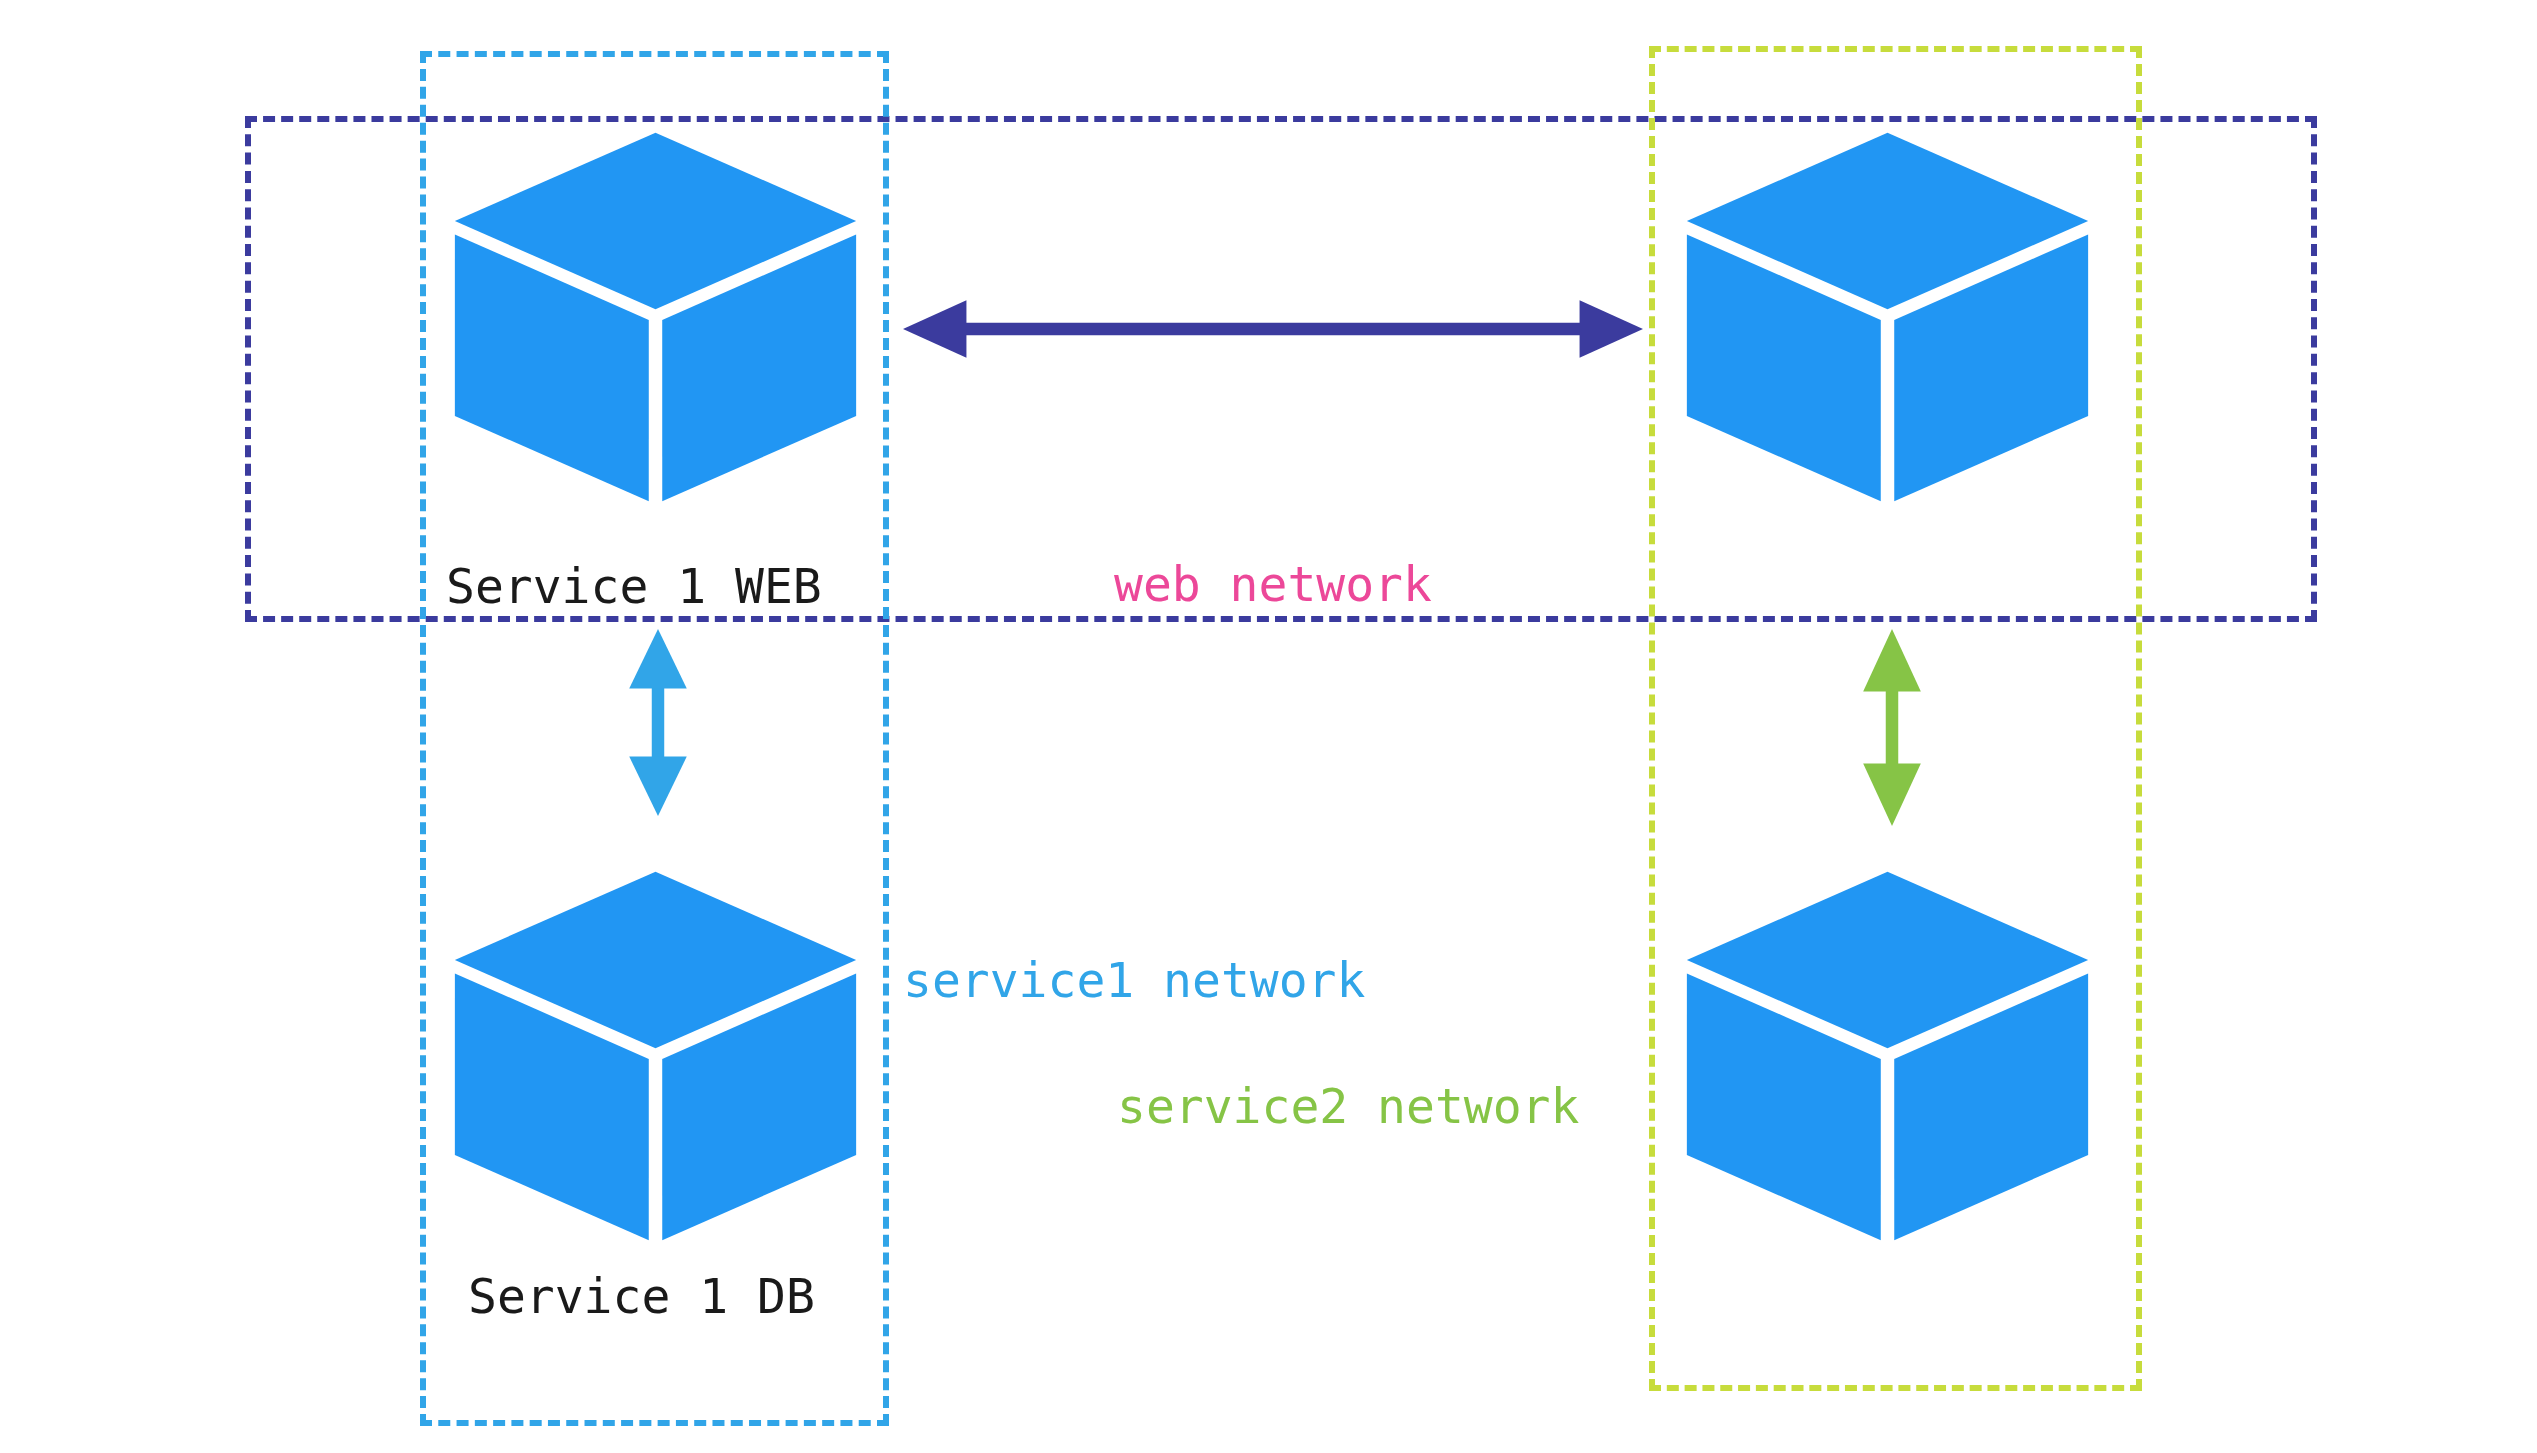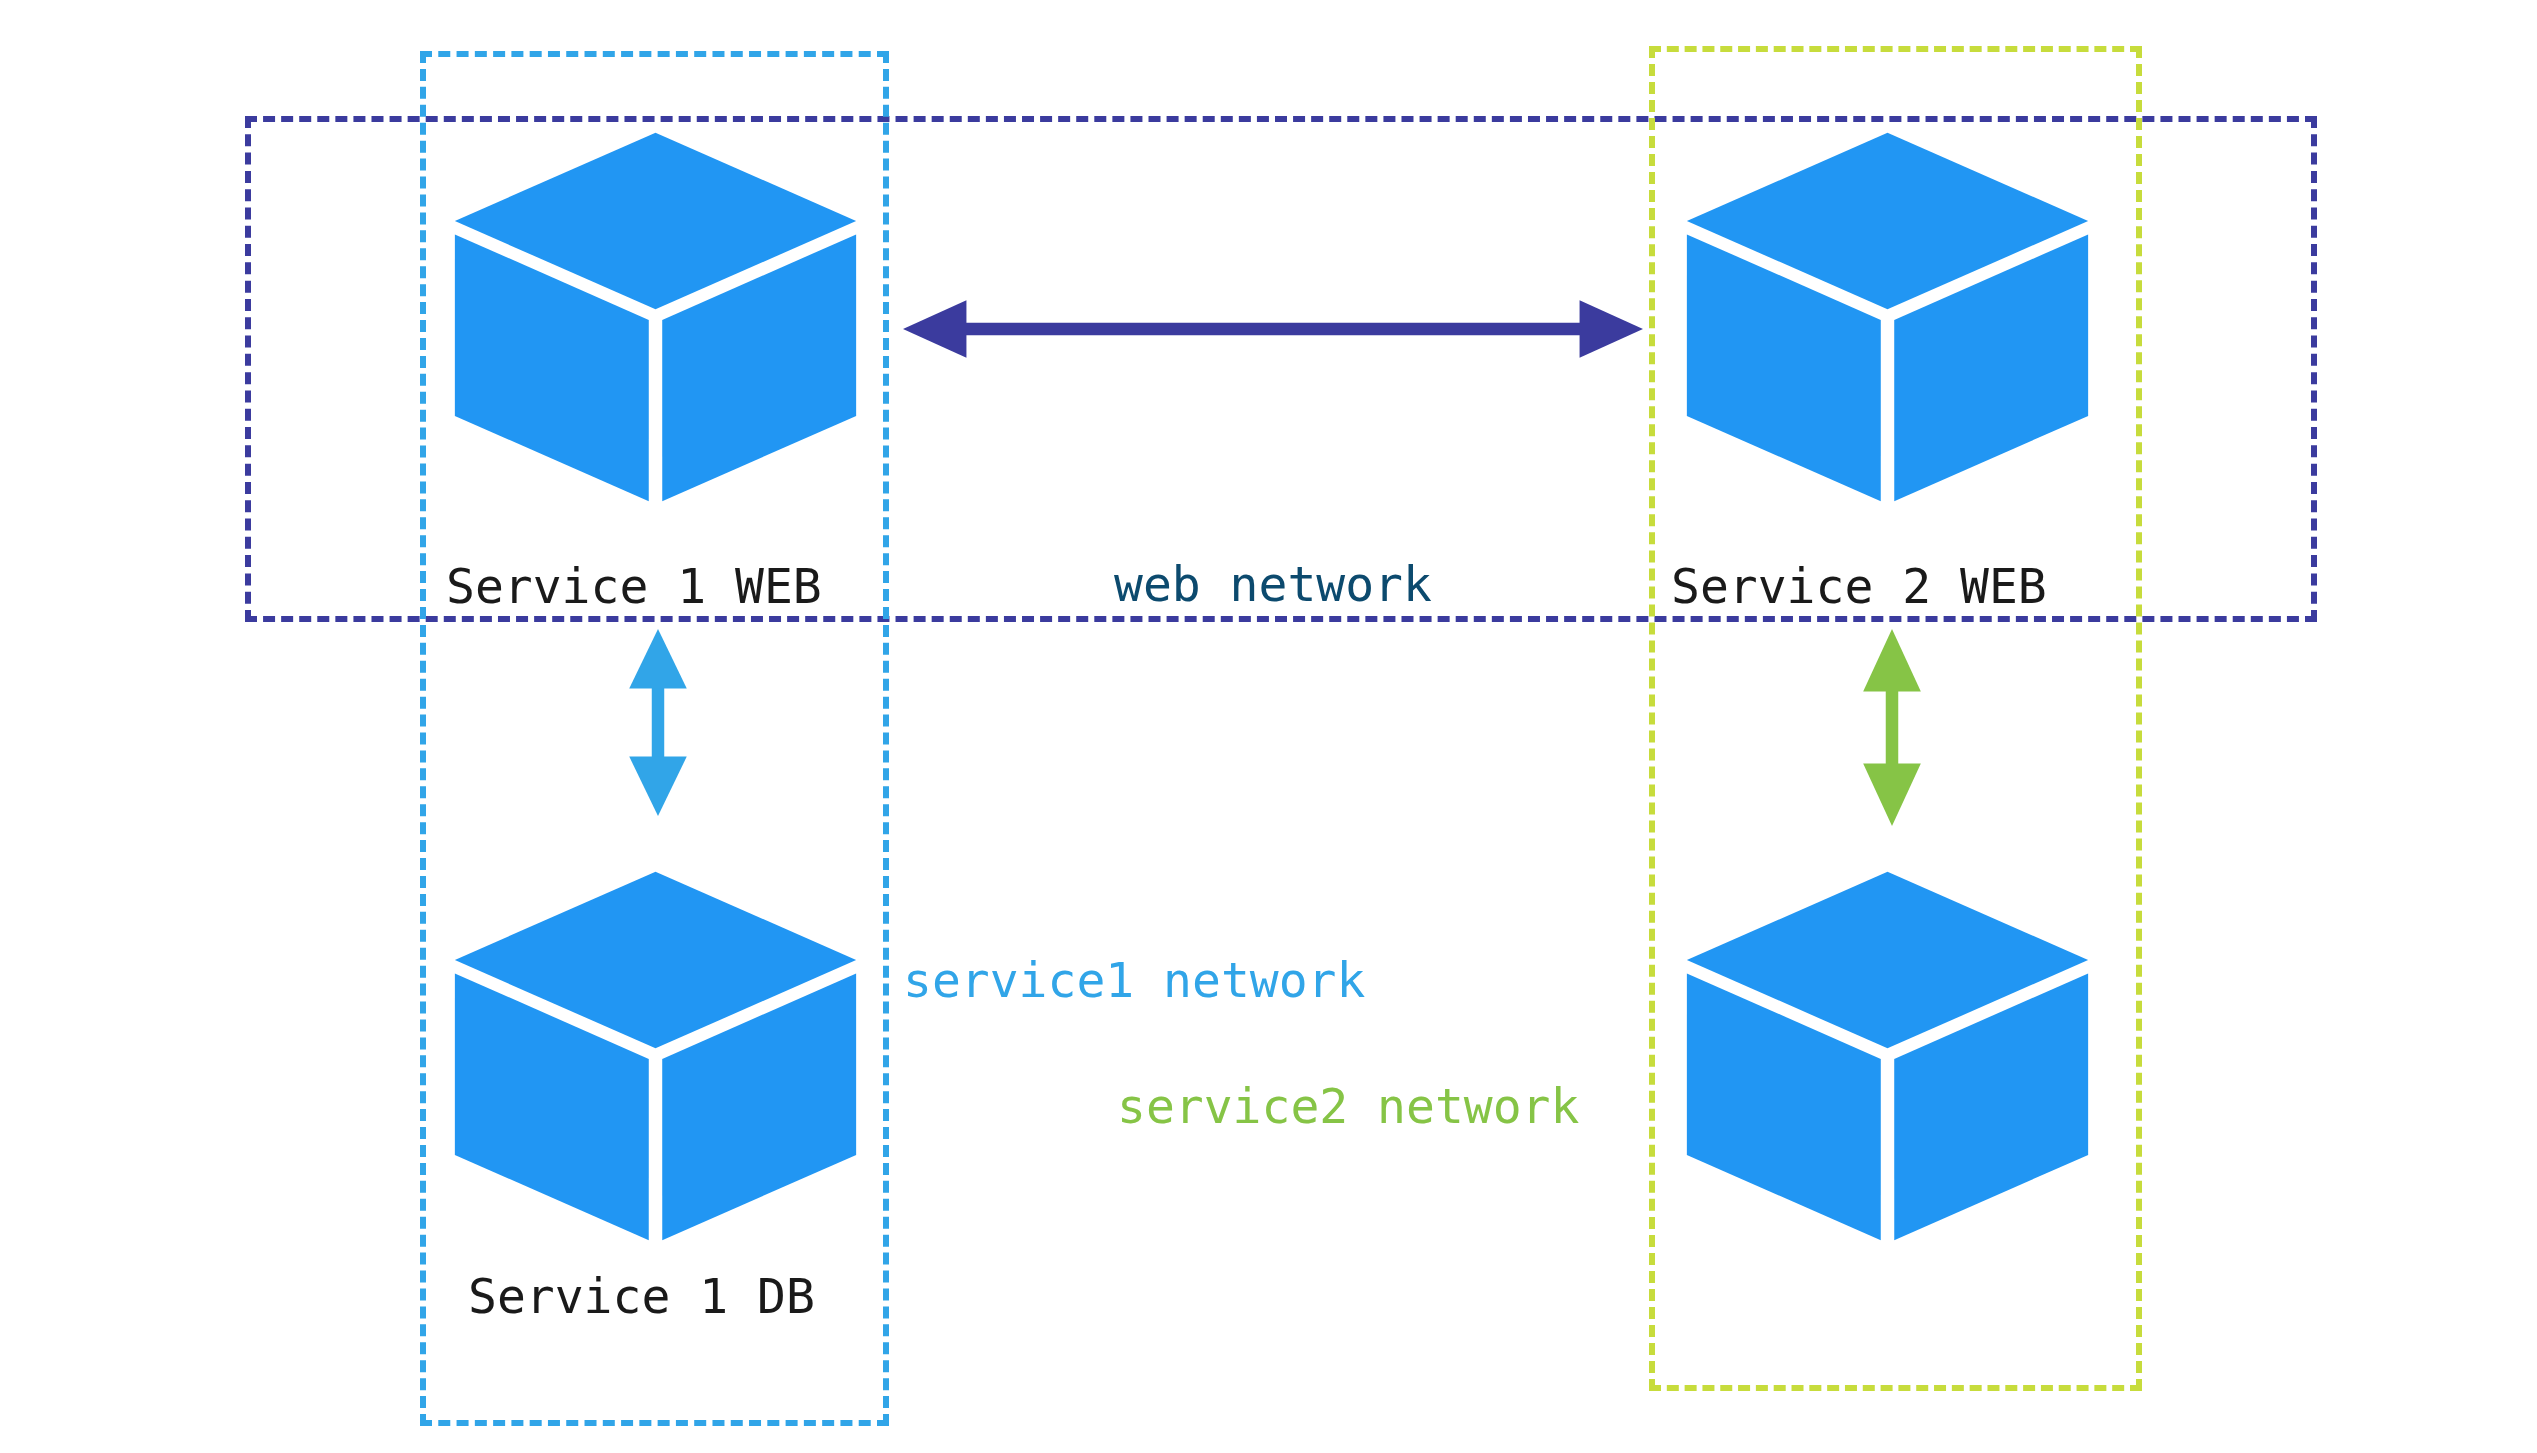--- a/index.html
+++ b/index.html
@@ -72,7 +72,7 @@
     white-space: nowrap;
     line-height: 1;
   }
-  #web-network-label      { color: #0c4a6e; }
+  #web-network-label      { color: #ec4899; }
   #service1-network-label { color: #31a5e8; }
   #service2-network-label { color: #86c446; }
 

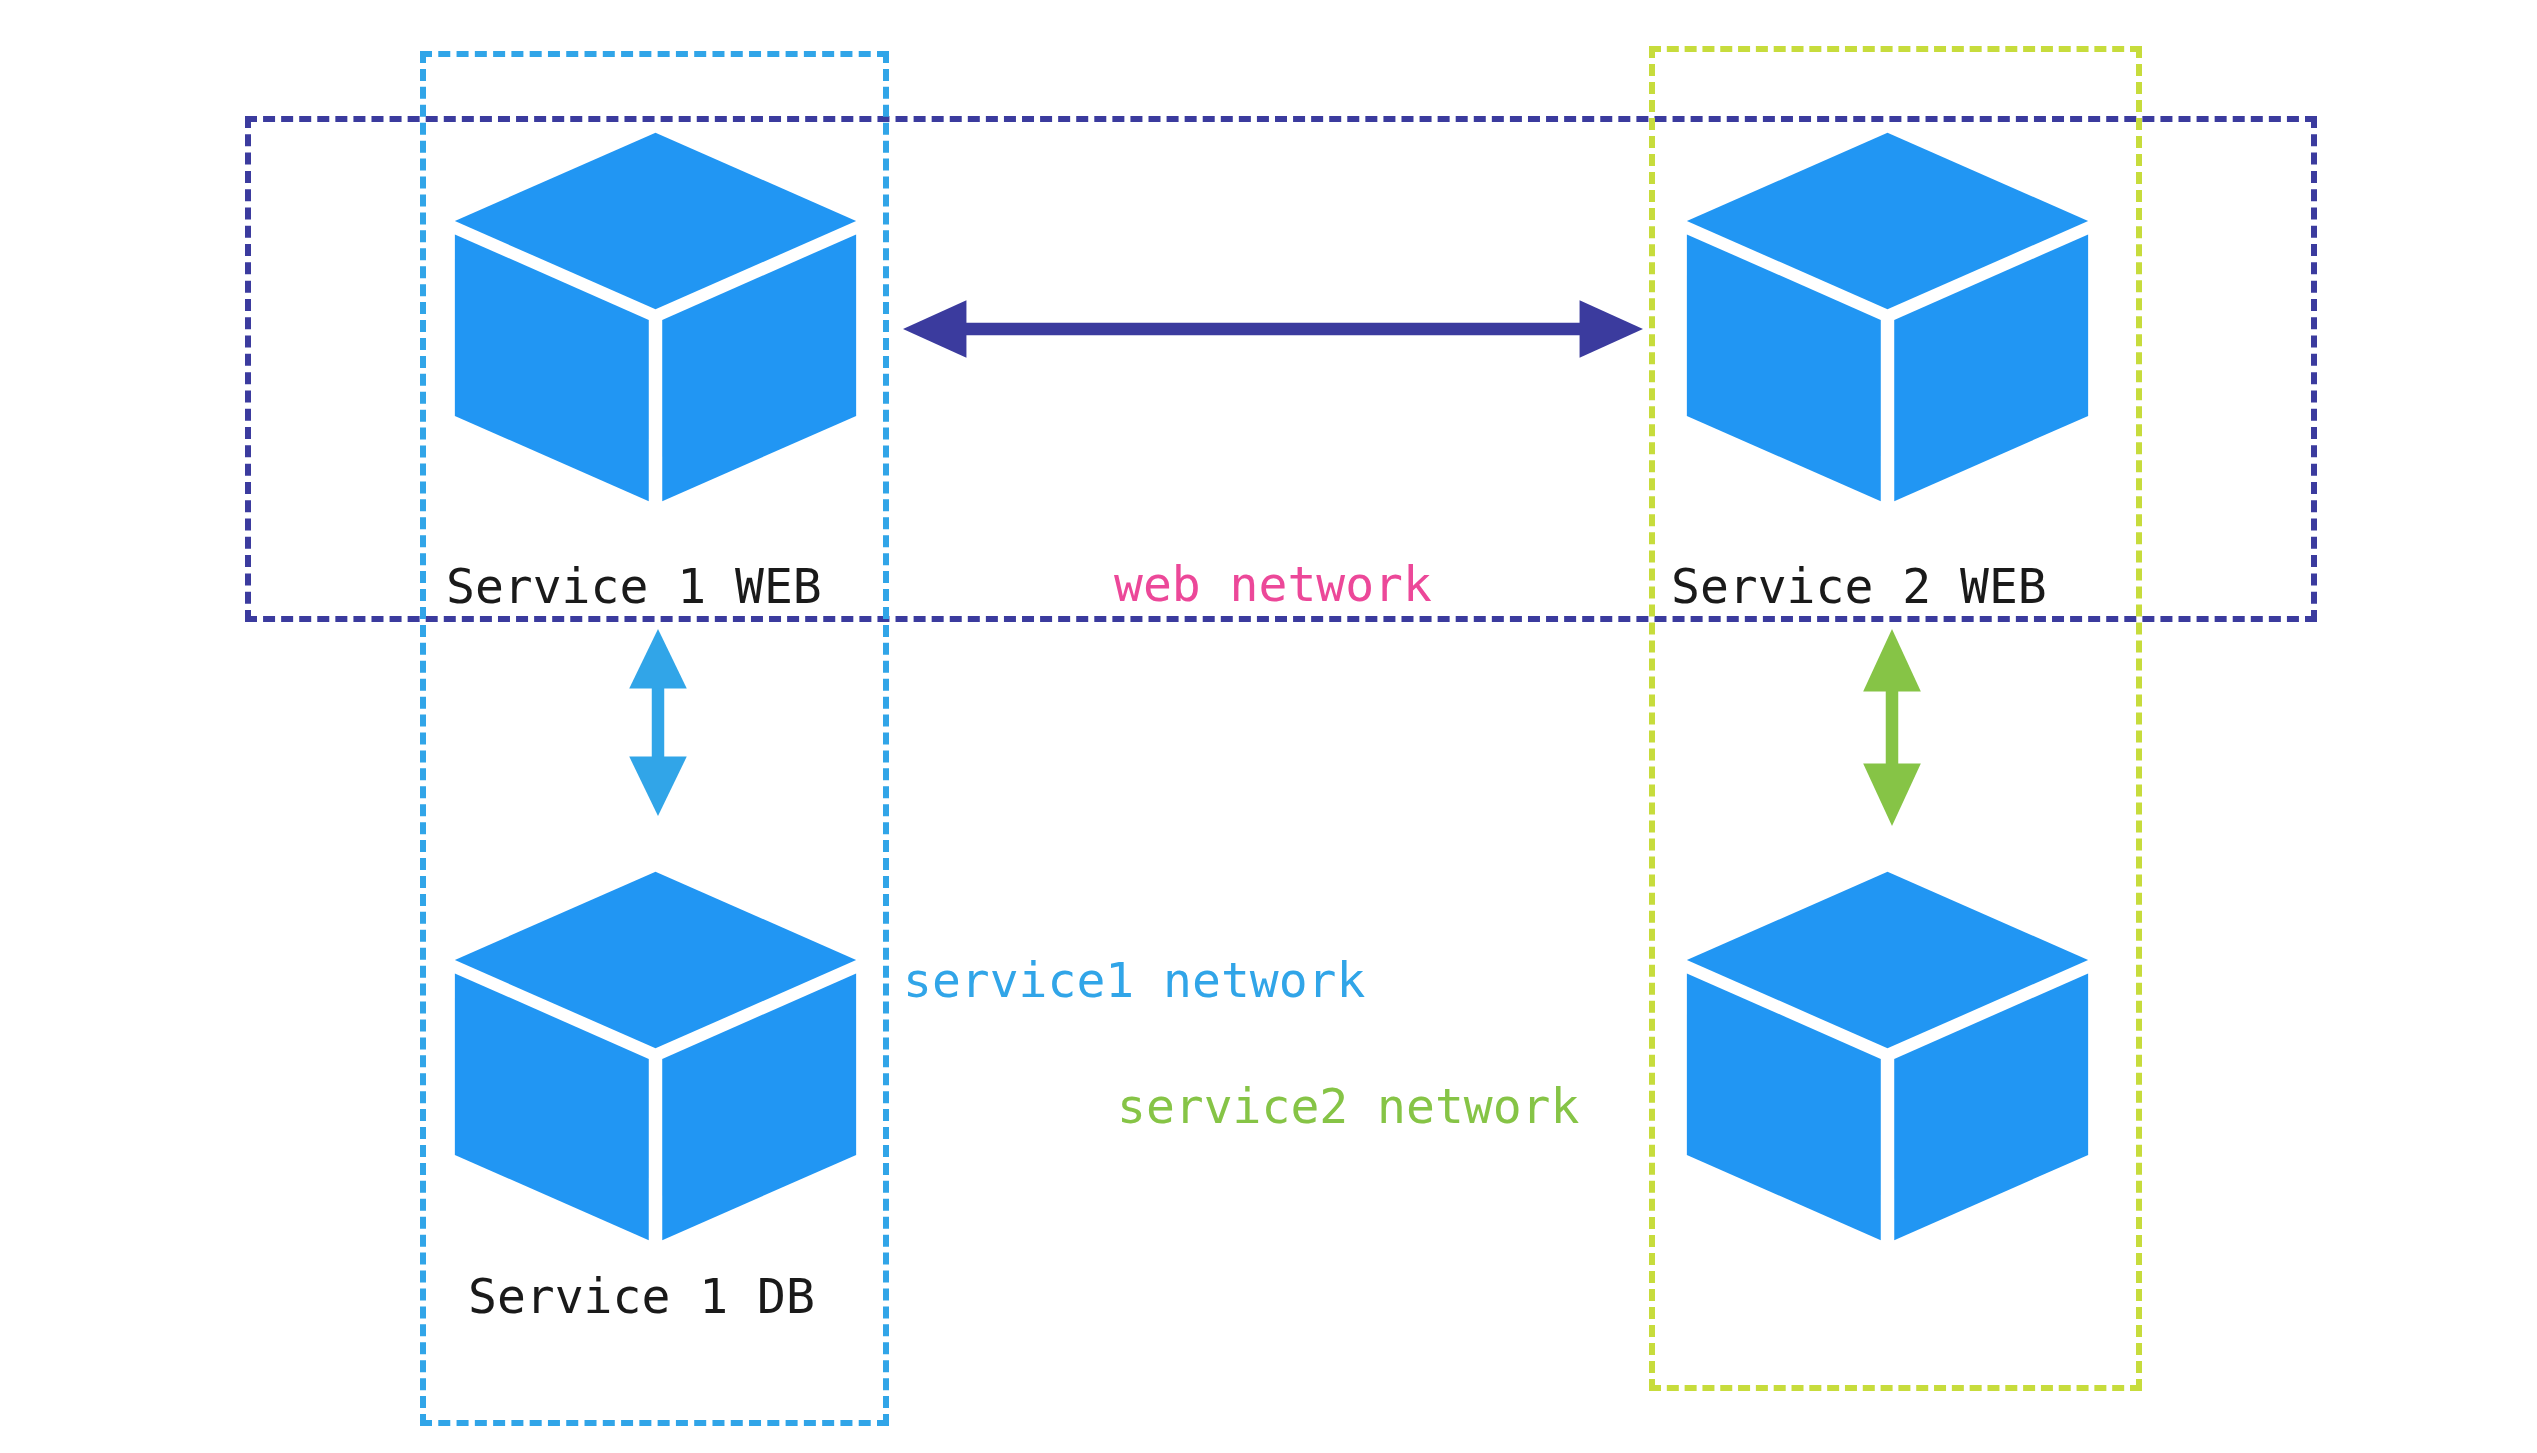--- a/index.html
+++ b/index.html
@@ -152,7 +152,6 @@
 
   <div class="node-label" id="service1-web-label" style="left:446px; top:562px;">Service 1 WEB</div>
 
-  <div class="node-label" id="service2-web-label" style="left:1671px; top:562px;">Service 2 WEB</div>
 
   <div class="node-label" id="service1-db-label" style="left:468px; top:1272px;">Service 1 DB</div>
 

